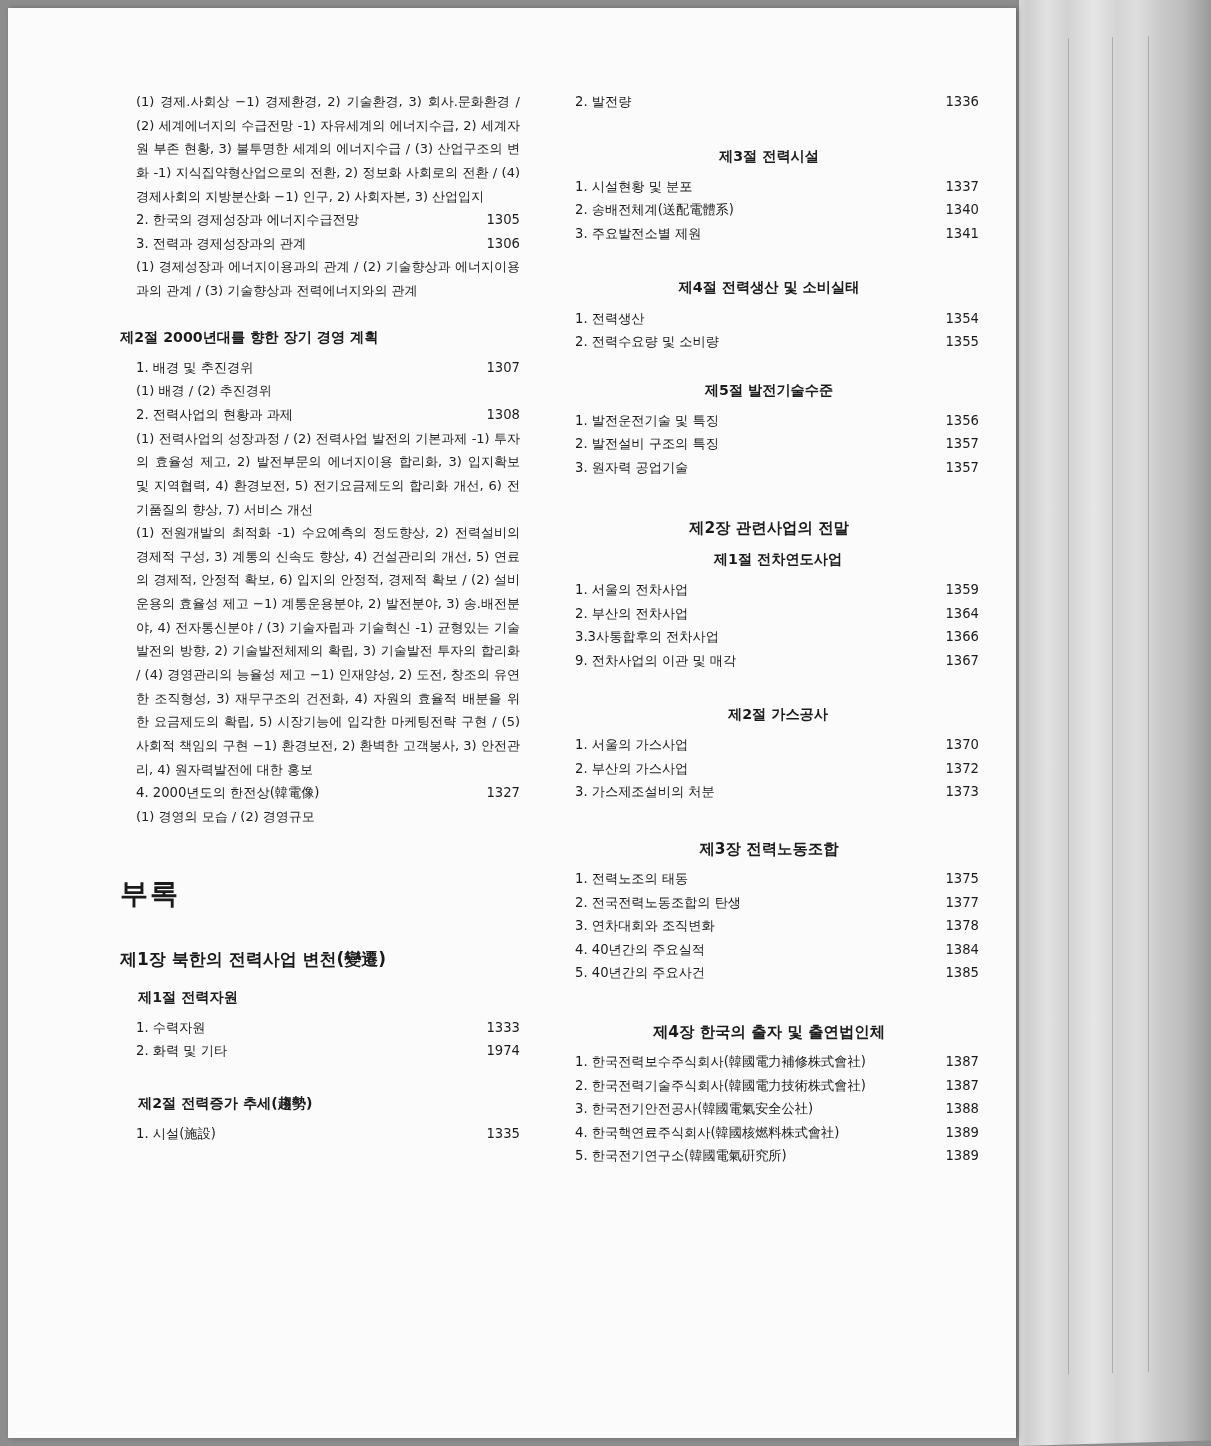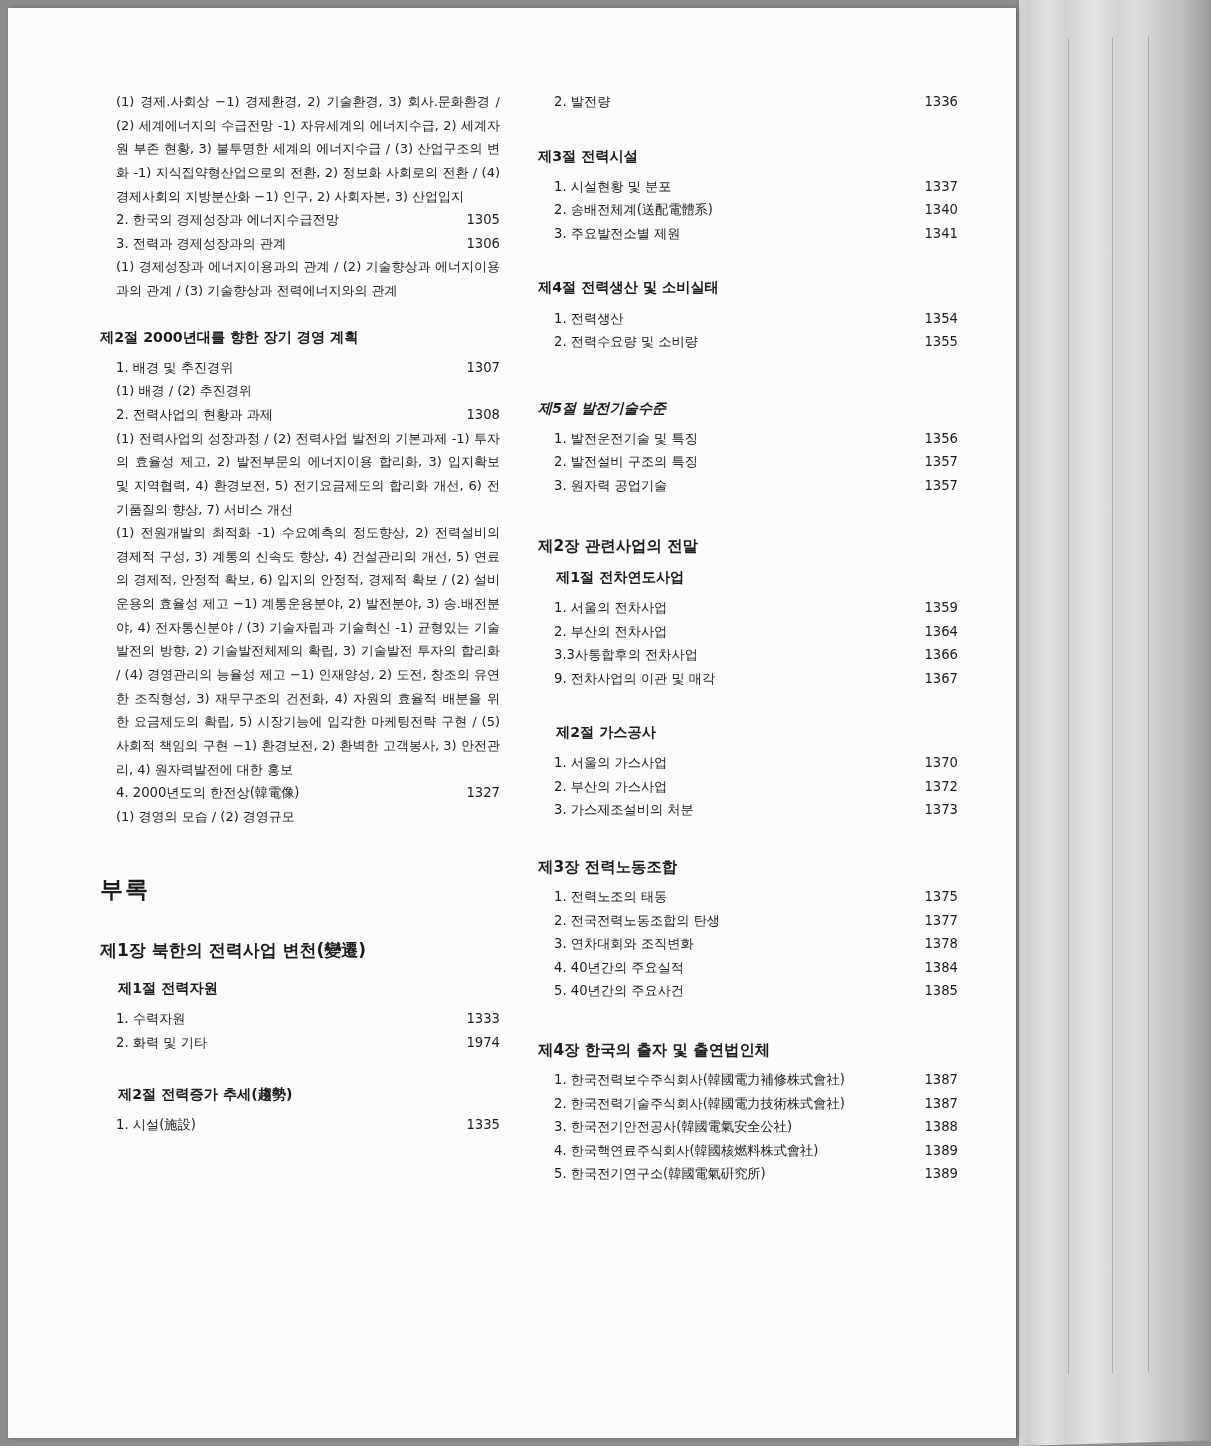--- a/index.html
+++ b/index.html
@@ -72,7 +72,7 @@
     line-height: 1.78;
     color: #1b1b1b;
   }
-  .col-left  { left: 92px;  width: 400px; }
+  .col-left  { left: 112px;  width: 400px; }
   .col-right { left: 530px;  width: 420px; }
 
   

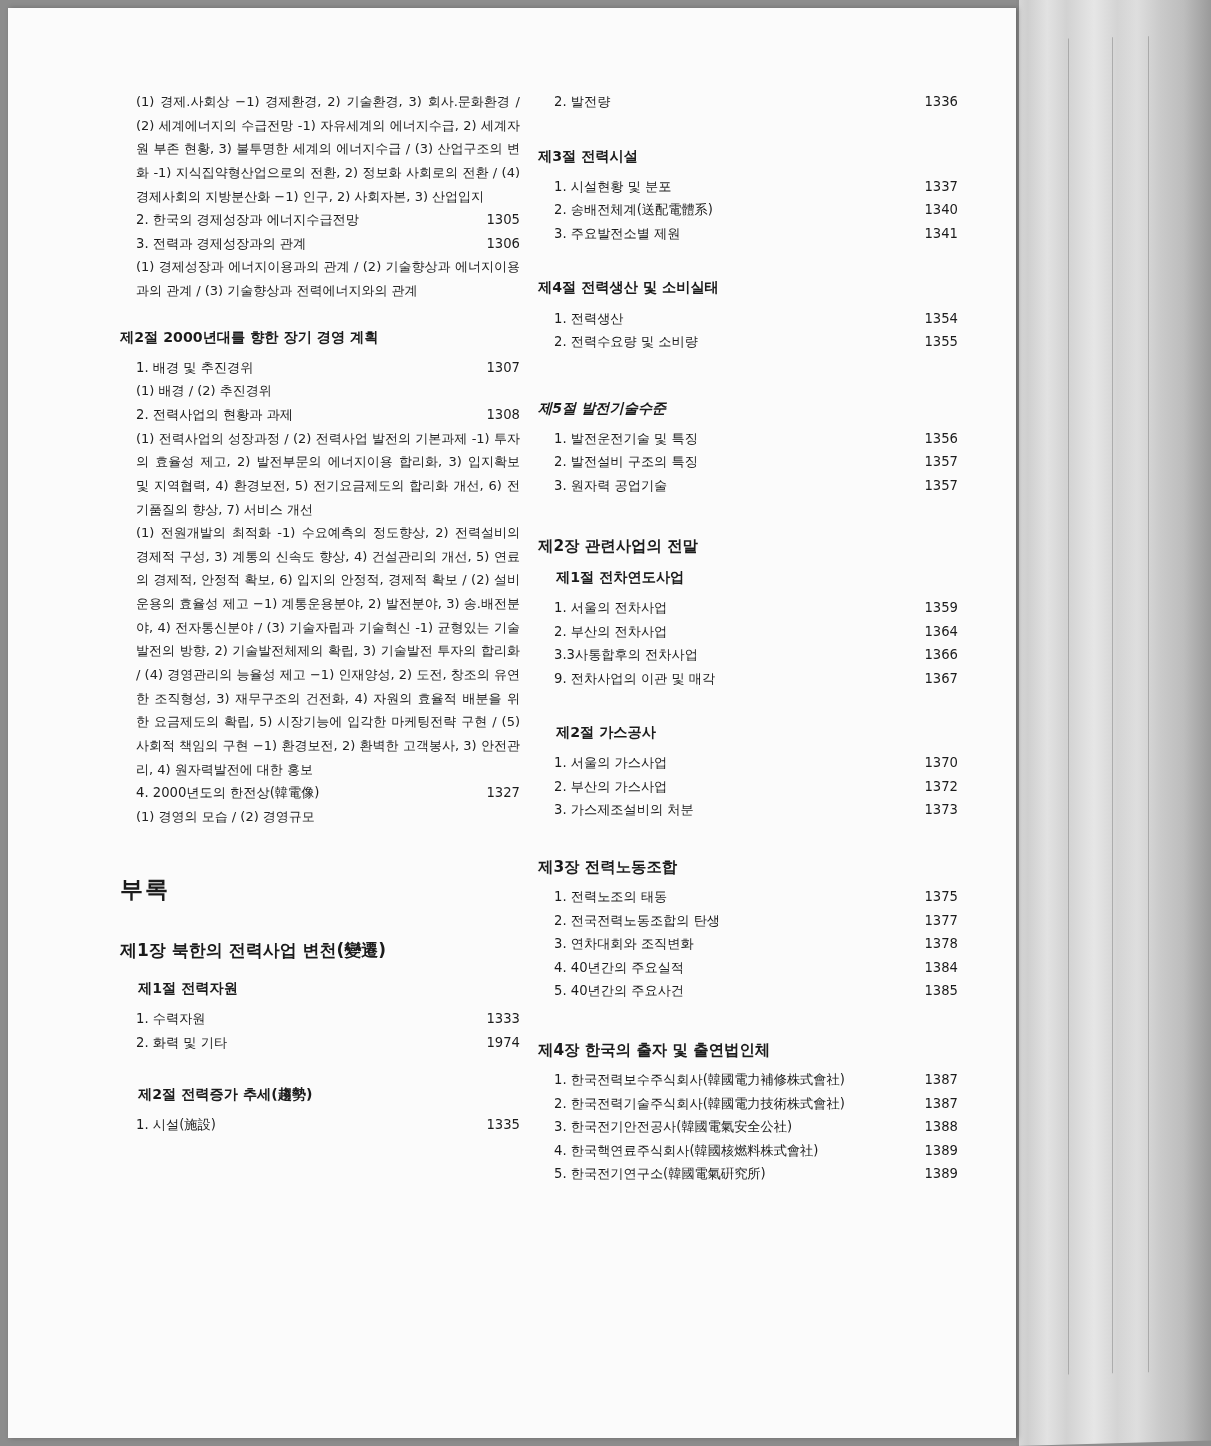--- a/index.html
+++ b/index.html
@@ -73,7 +73,7 @@
     color: #1b1b1b;
   }
   .col-left  { left: 112px;  width: 400px; }
-  .col-right { left: 530px;  width: 420px; }
+  .col-right { left: 551px;  width: 420px; text-align: center; }
 
   
   .row {

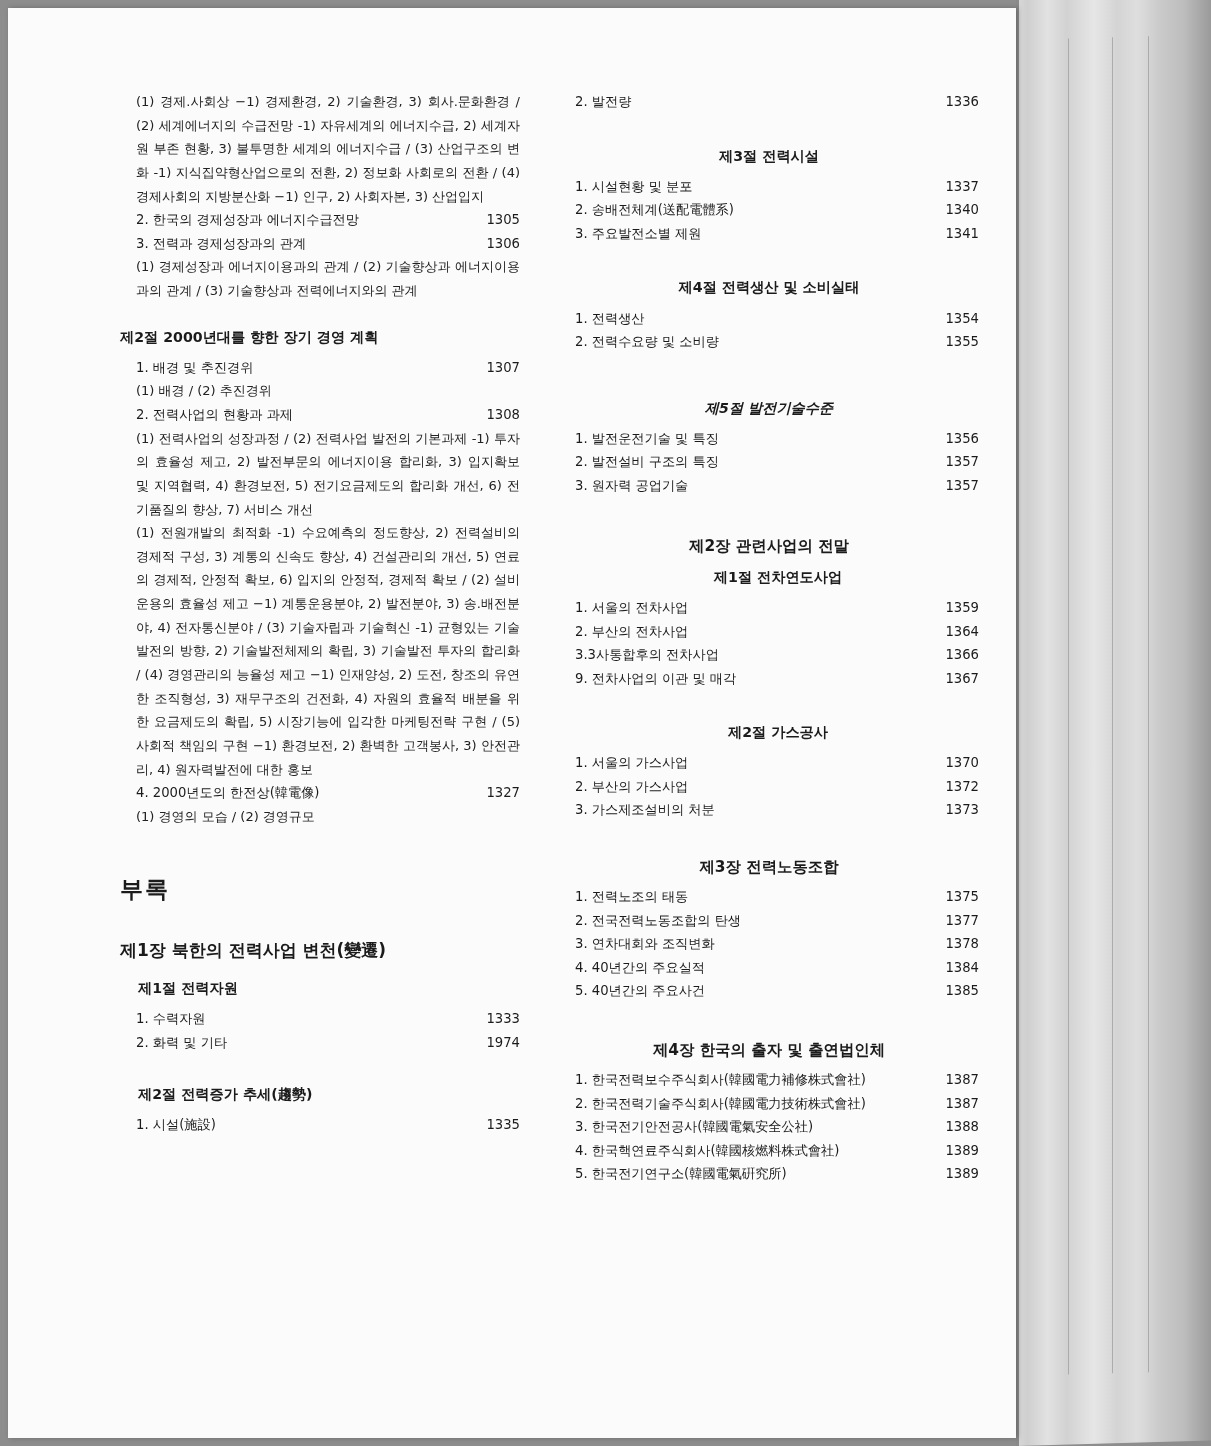--- a/index.html
+++ b/index.html
@@ -231,7 +231,7 @@
         <span class="pg">1355</span>
       </div>
 
-      <div class="sec-head" style="margin-top:42px;font-style:italic;">제5절 발전기술수준</div>
+      <div class="sec-head" style="margin-top:24px;">제5절 발전기술수준</div>
 
       <div class="row item1">
         <span class="txt">1. 발전운전기술 및 특징</span>

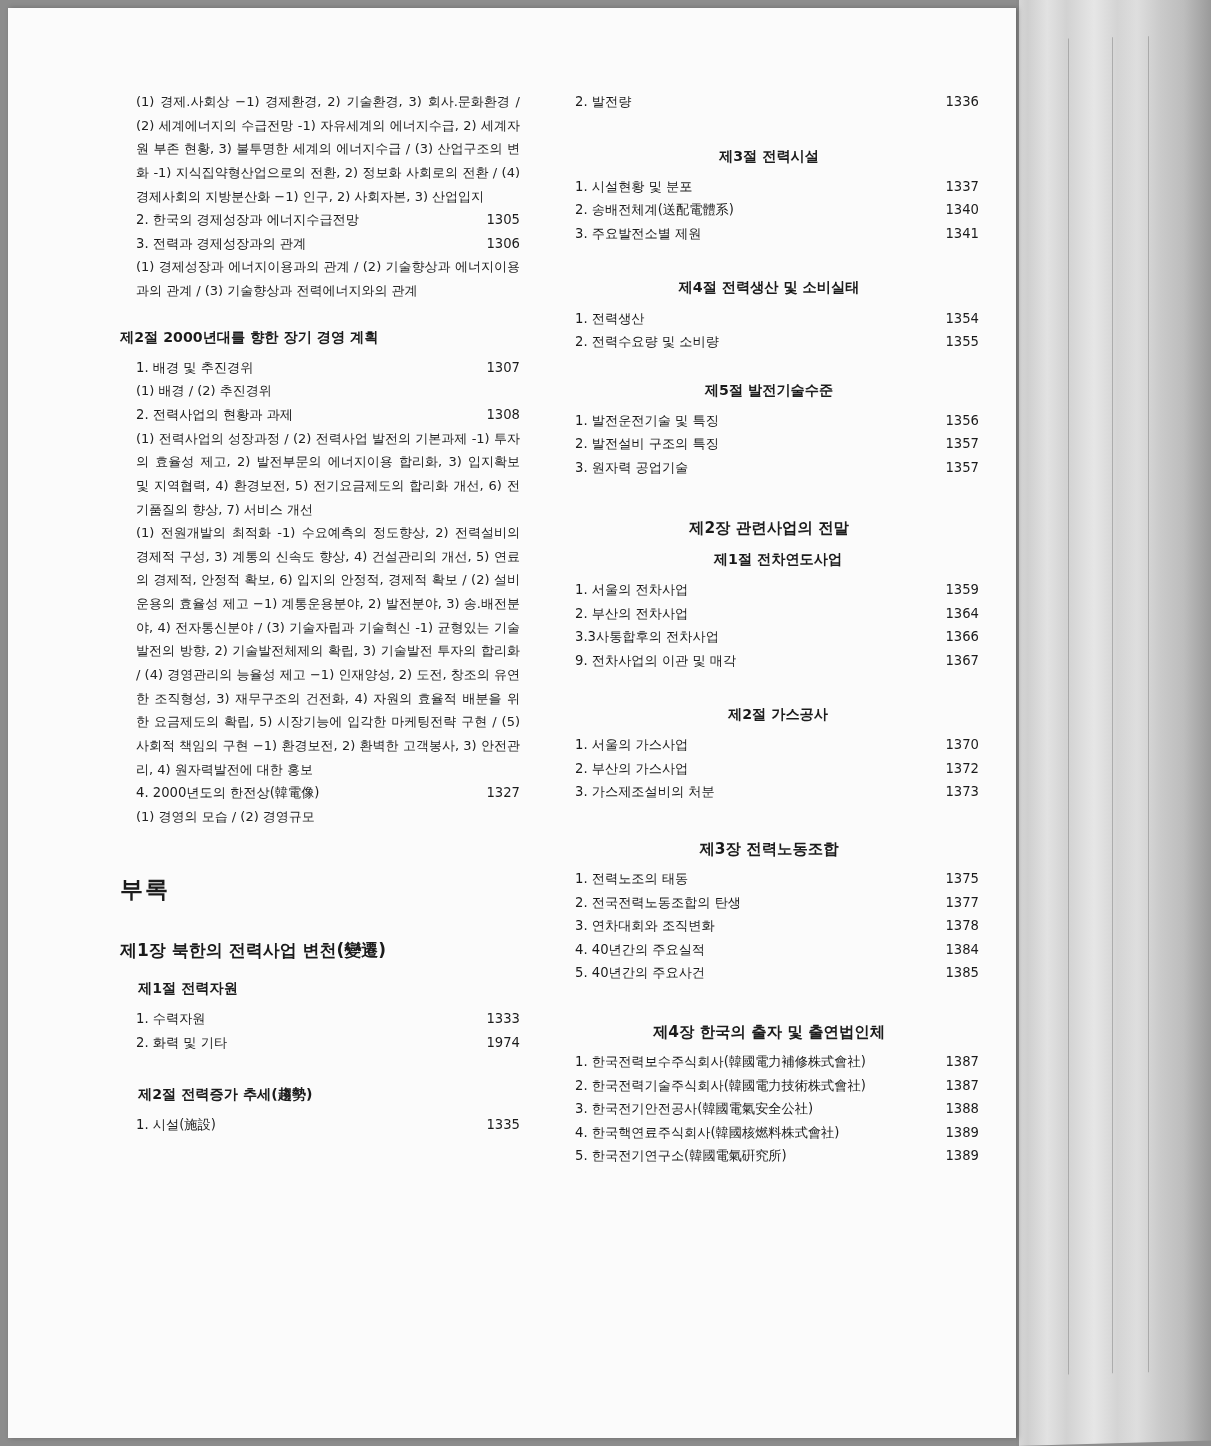--- a/index.html
+++ b/index.html
@@ -111,7 +111,7 @@
   .chap-head.small { font-size: 17px; }
   .big-title {
     font-weight: bold;
-    font-size: 23px;
+    font-size: 28px;
     letter-spacing: 2px;
     margin-top: 40px;
     margin-bottom: 22px;

